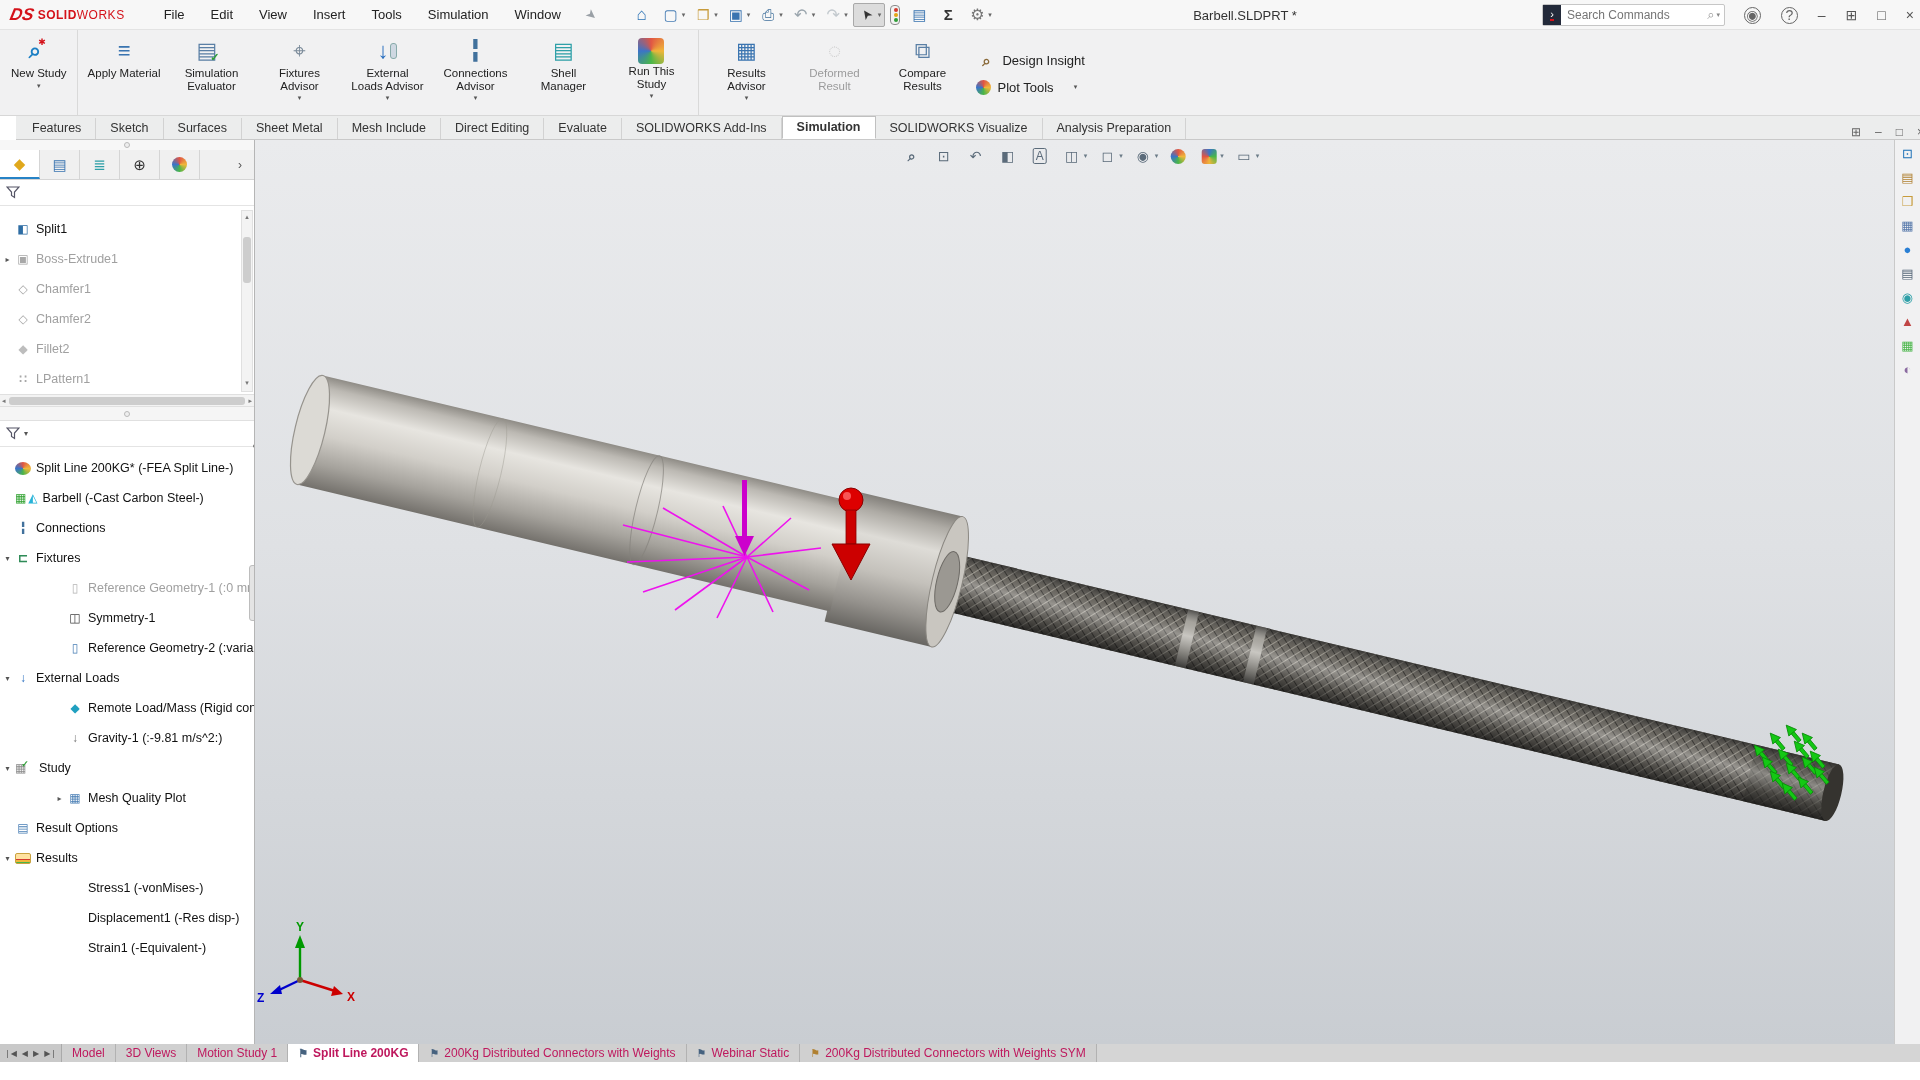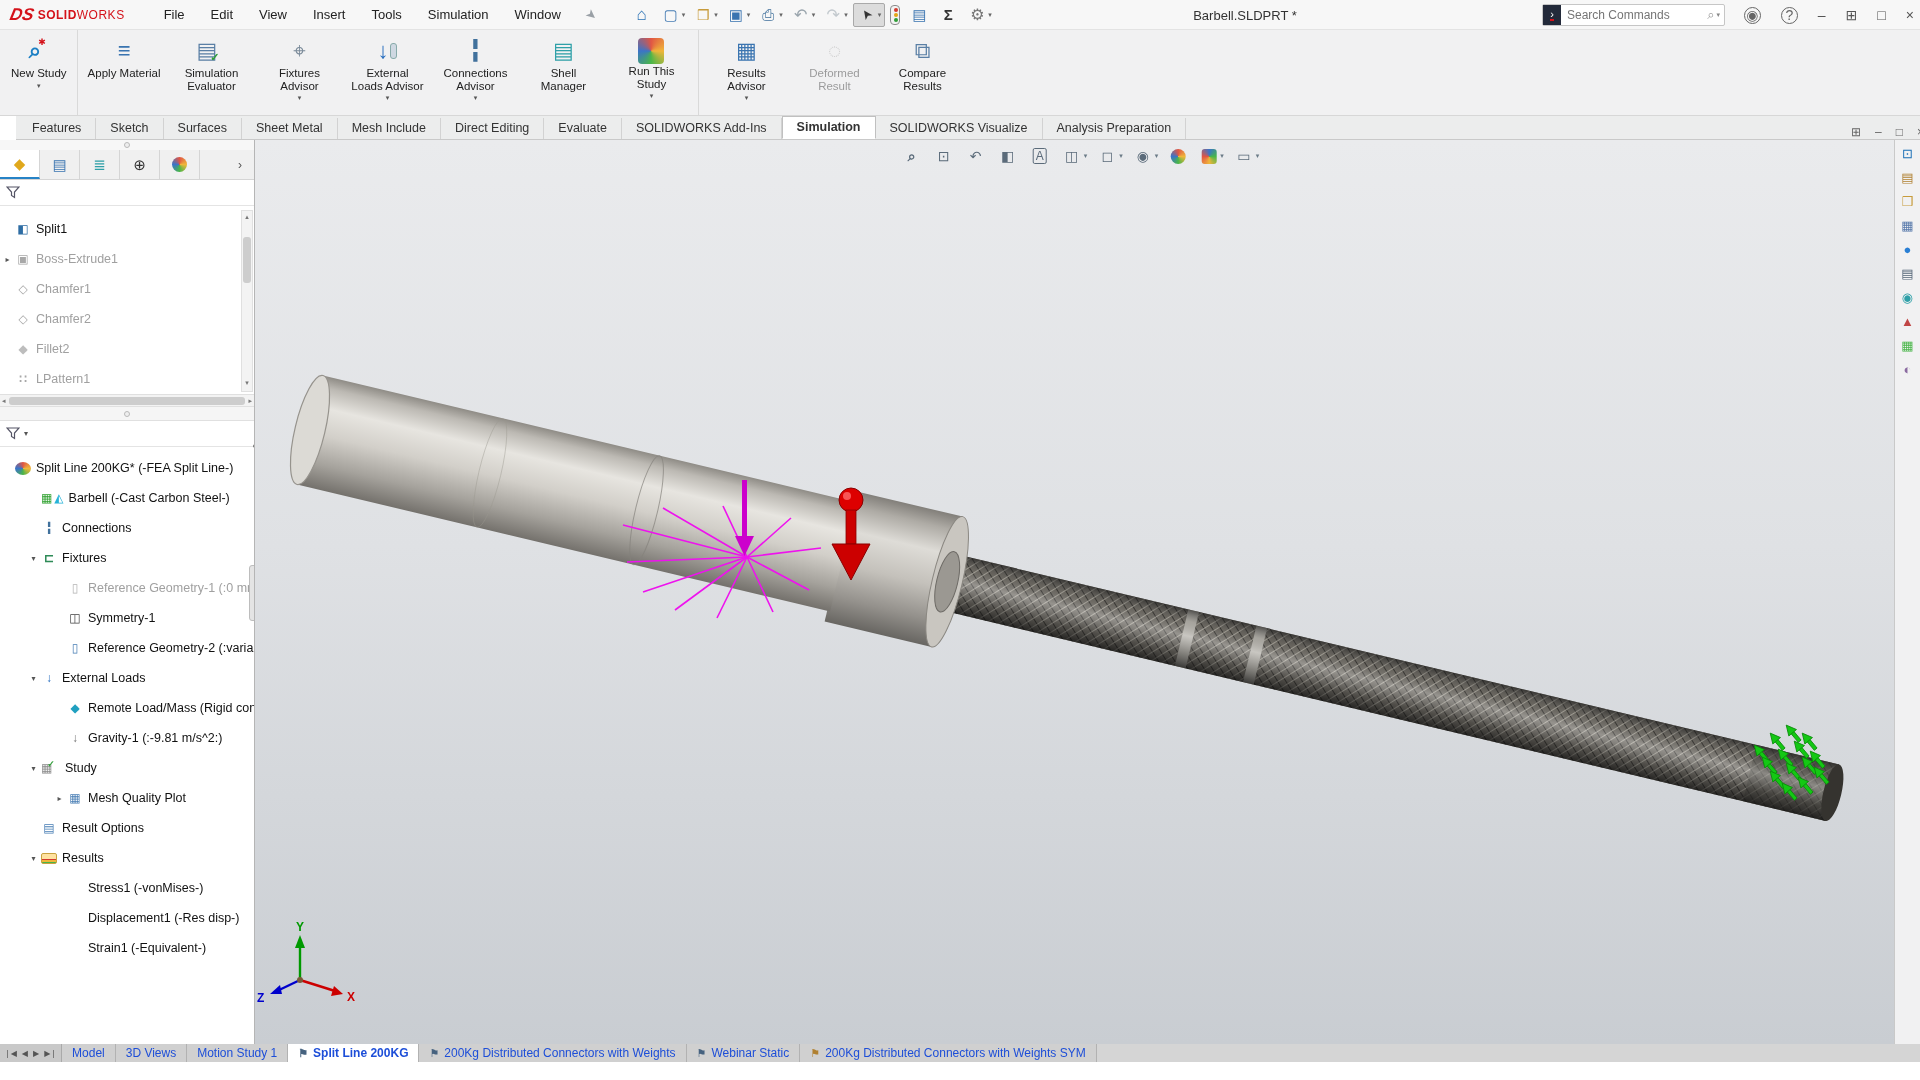--- a/index.html
+++ b/index.html
@@ -375,6 +375,20 @@
         </div>
       </div>
     <div class="smallcols">
+      <div class="scol">
+
+          <div class="sbtn">
+            <span class="sic" data-icon="design-insight"></span>
+            <span>Design Insight</span>
+            <span class="sdd"></span>
+          </div>
+
+          <div class="sbtn">
+            <span class="sic" data-icon="plot-tools"></span>
+            <span>Plot Tools</span>
+            <span class="sdd">▾</span>
+          </div>
+        </div>
     </div>
   </div>
 

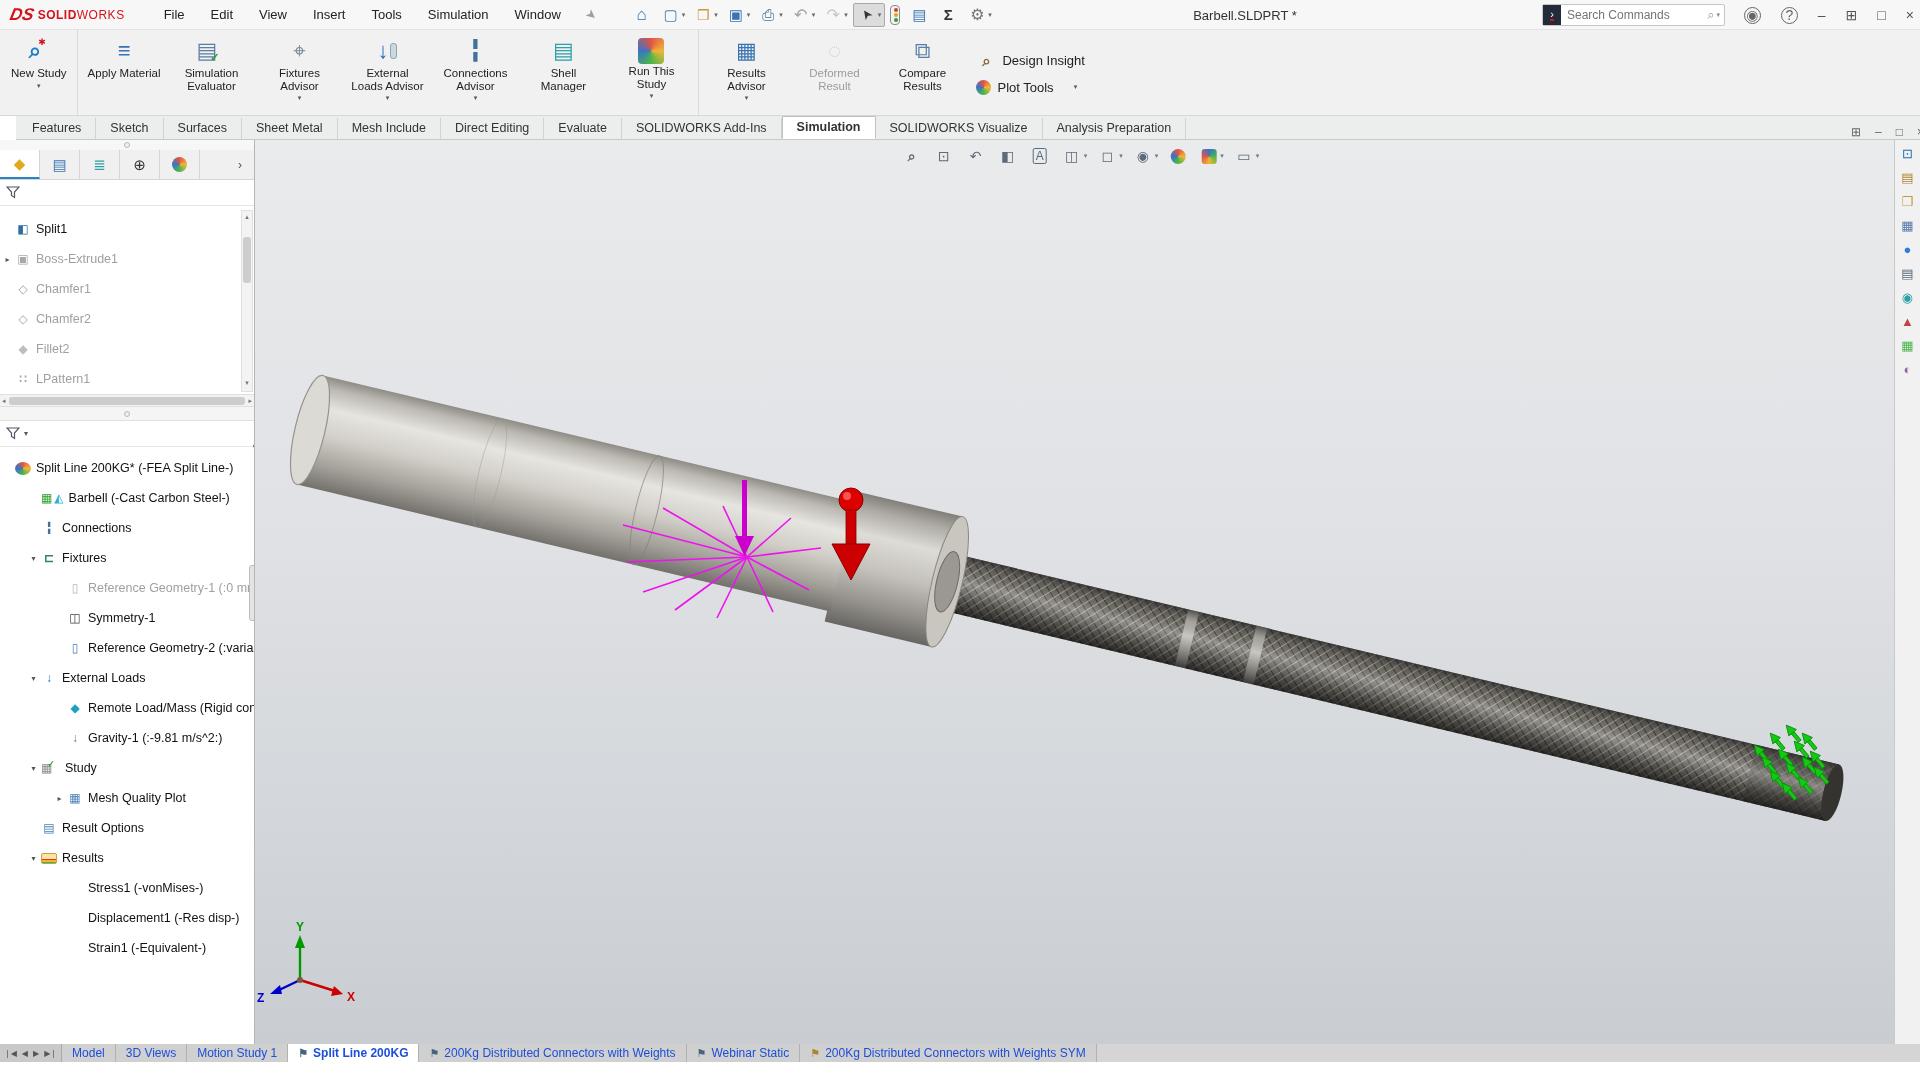--- a/index.html
+++ b/index.html
@@ -113,7 +113,7 @@
   .titem.grey{color:#a0a0a0;}
   .titem .tw{width:15px;text-align:center;font-size:8px;color:#555;flex:0 0 auto;}
   .ticon{min-width:16px;height:15px;display:flex;align-items:center;justify-content:center;font-size:12px;margin-right:5px;flex:0 0 auto;}
-  .titem.lvl1{padding-left:26px;}
+  .titem.lvl1{}
   .titem.lvl2{padding-left:52px;}
   [data-icon="split"]::before{content:"◧";color:#2e6da4;}
   [data-icon="extrude"]::before{content:"▣";color:#a8a8a8;}

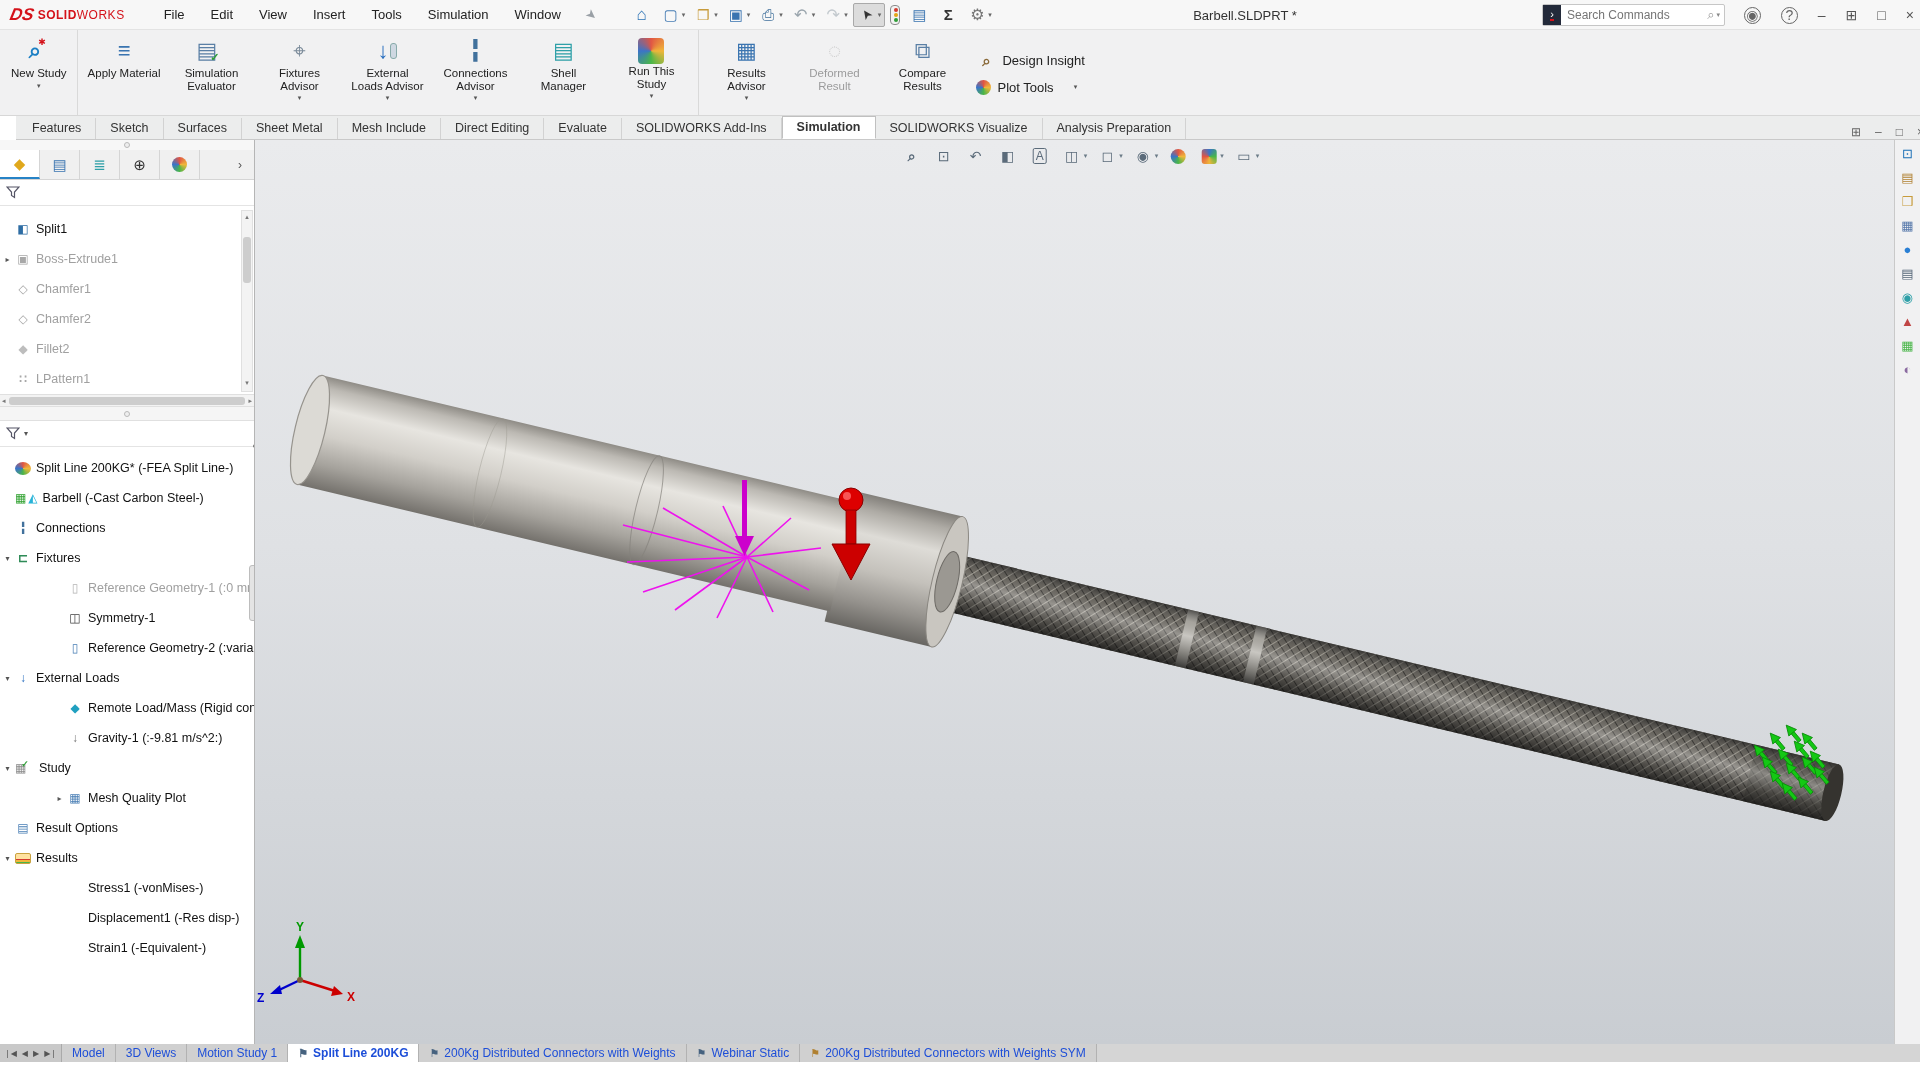--- a/index.html
+++ b/index.html
@@ -187,7 +187,7 @@
   
   .doctabs{position:absolute;left:0;top:1044px;width:1920px;height:18px;background:#d5d5d5;display:flex;align-items:stretch;font-size:12px;}
   .navbtns{display:flex;align-items:center;background:#c9c9c9;padding:0 4px;gap:5px;color:#555;font-size:8px;border-right:1px solid #aaa;}
-  .dtab{display:flex;align-items:center;gap:5px;padding:0 10px;border-right:1px solid #b2b2b2;background:#d0d0d0;color:#1d4ed8;white-space:nowrap;}
+  .dtab{display:flex;align-items:center;gap:5px;padding:0 10px;border-right:1px solid #b2b2b2;background:#d0d0d0;color:#be185d;white-space:nowrap;}
   .dtab.active{background:#fff;font-weight:bold;}
   .dtabicon{display:none;}
   [data-icon="study-tab"]{display:flex;}

